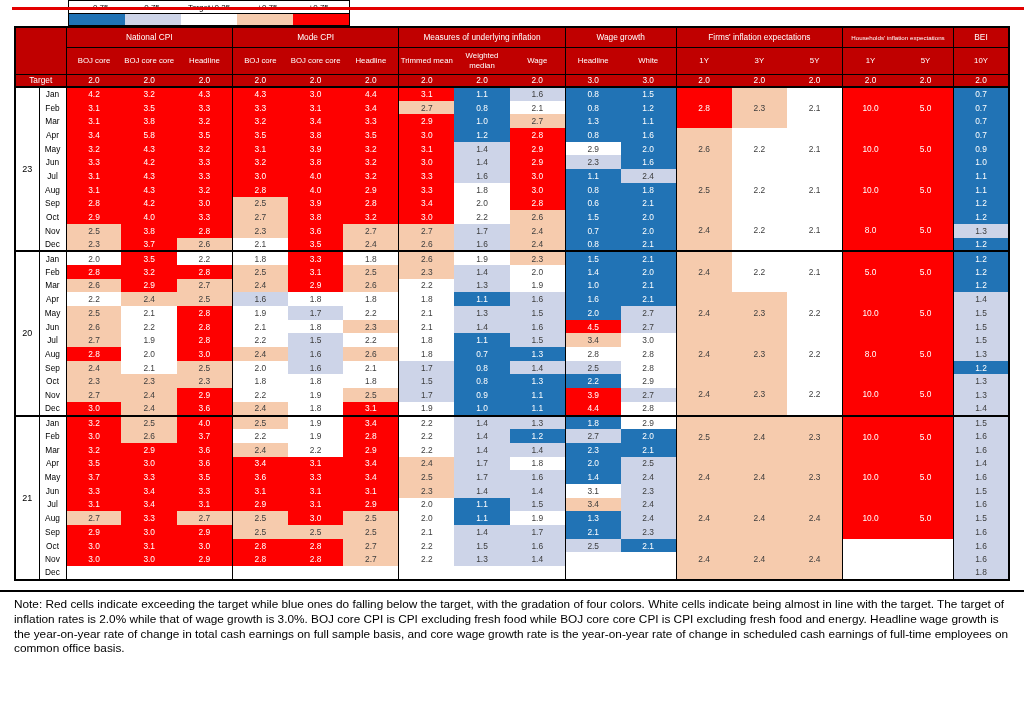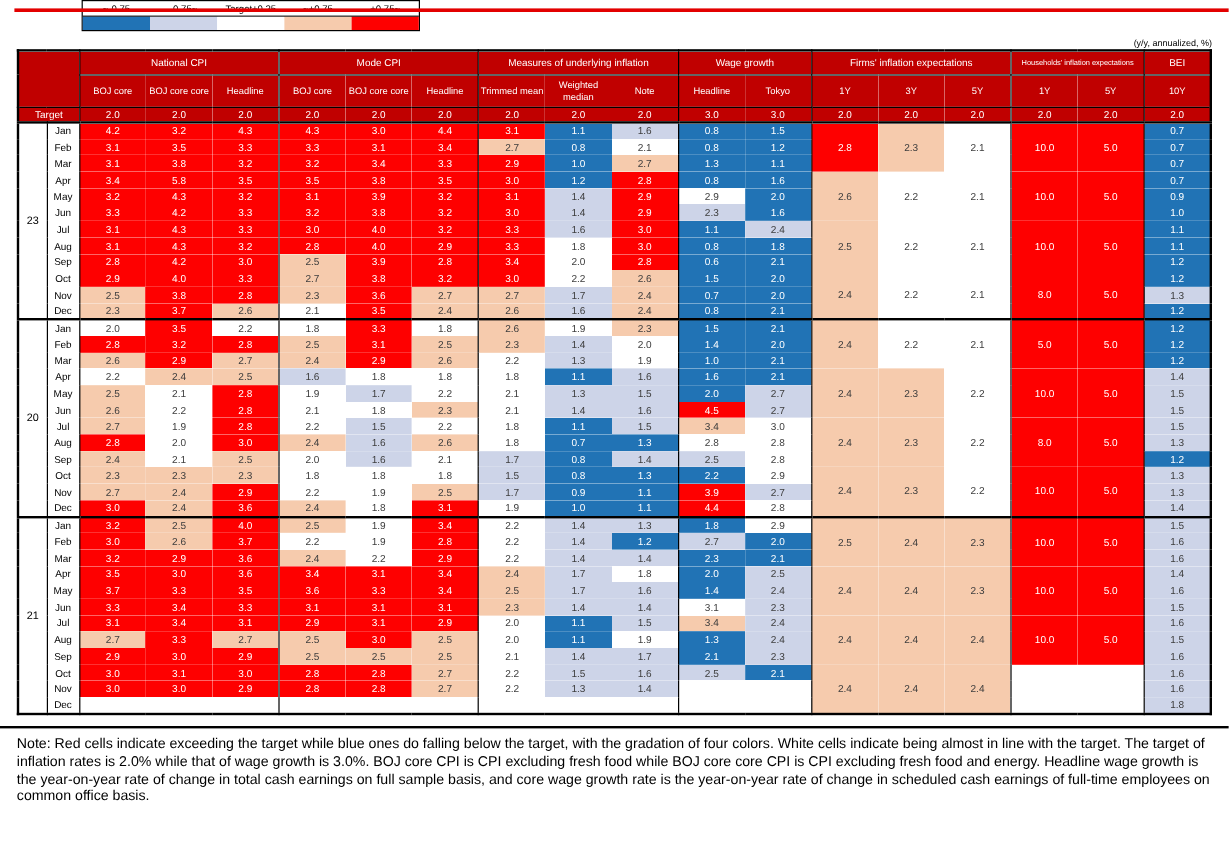--- a/index.html
+++ b/index.html
@@ -59,7 +59,6 @@
       </div>
   </div>
 
-  <div class="unit">(y/y, annualized, %)</div>
 
   <table>
     <colgroup>

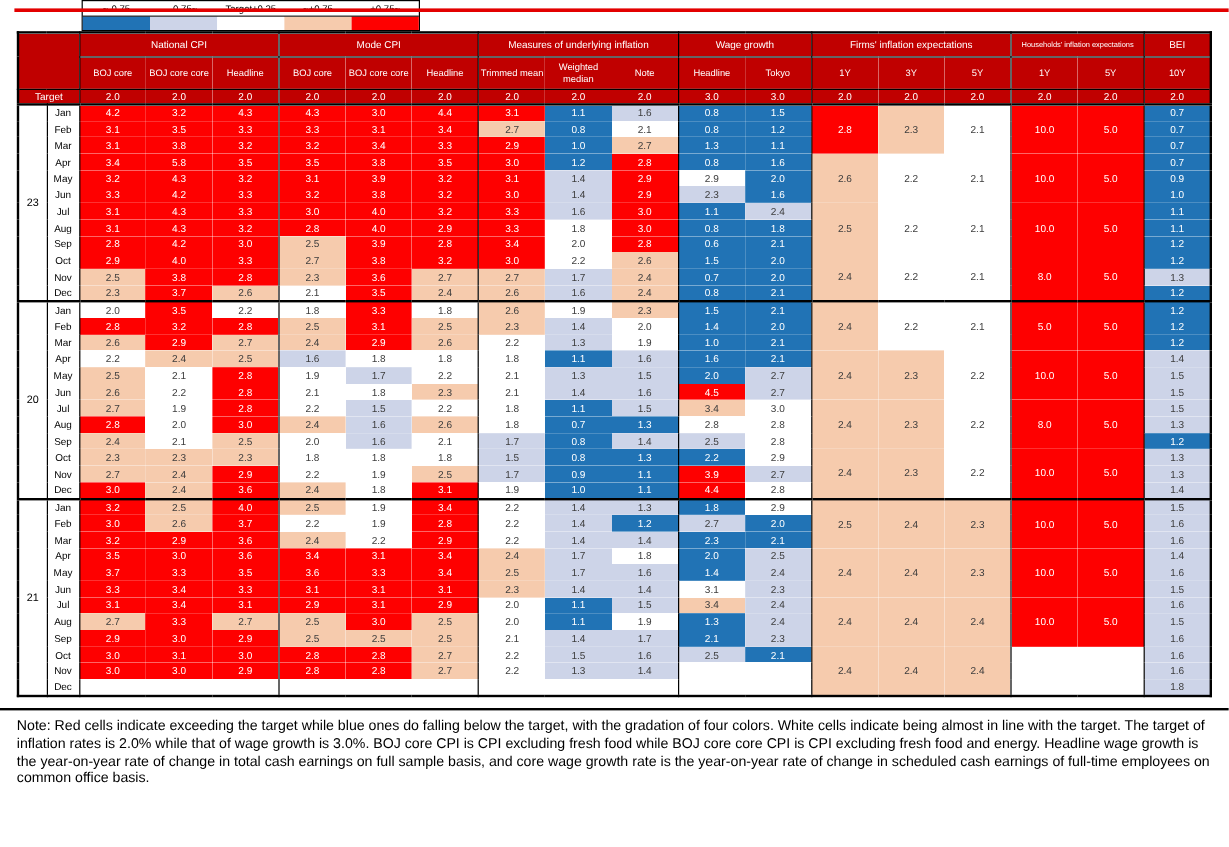--- a/index.html
+++ b/index.html
@@ -102,7 +102,7 @@
           <th class="hdr sub bR">Headline</th>
           <th class="hdr sub">Trimmed mean</th>
           <th class="hdr sub">Weighted median</th>
-          <th class="hdr sub bR">Note</th>
+          <th class="hdr sub bR">Wage</th>
           <th class="hdr sub">Headline</th>
           <th class="hdr sub bR">Tokyo</th>
           <th class="hdr sub">1Y</th>

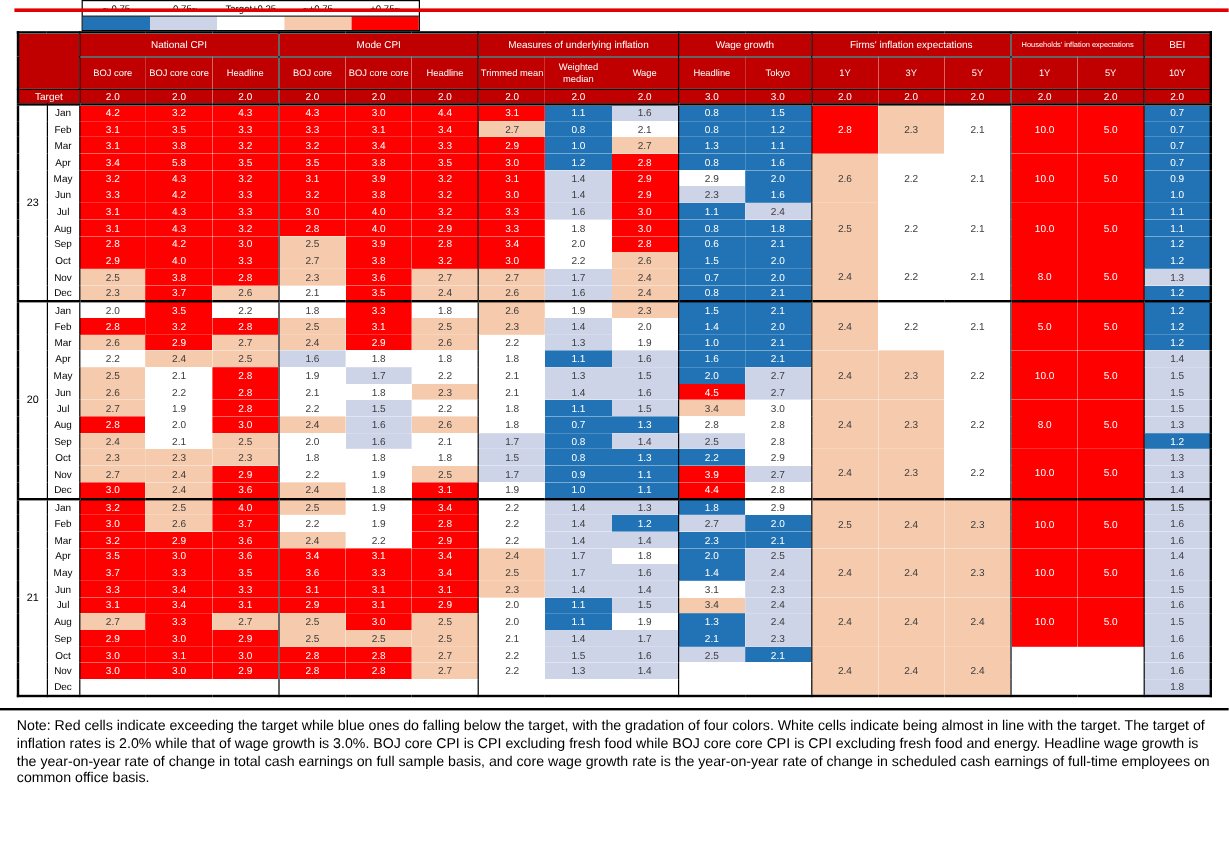--- a/index.html
+++ b/index.html
@@ -104,7 +104,7 @@
           <th class="hdr sub">Weighted median</th>
           <th class="hdr sub bR">Wage</th>
           <th class="hdr sub">Headline</th>
-          <th class="hdr sub bR">Tokyo</th>
+          <th class="hdr sub bR">White</th>
           <th class="hdr sub">1Y</th>
           <th class="hdr sub">3Y</th>
           <th class="hdr sub bR">5Y</th>

